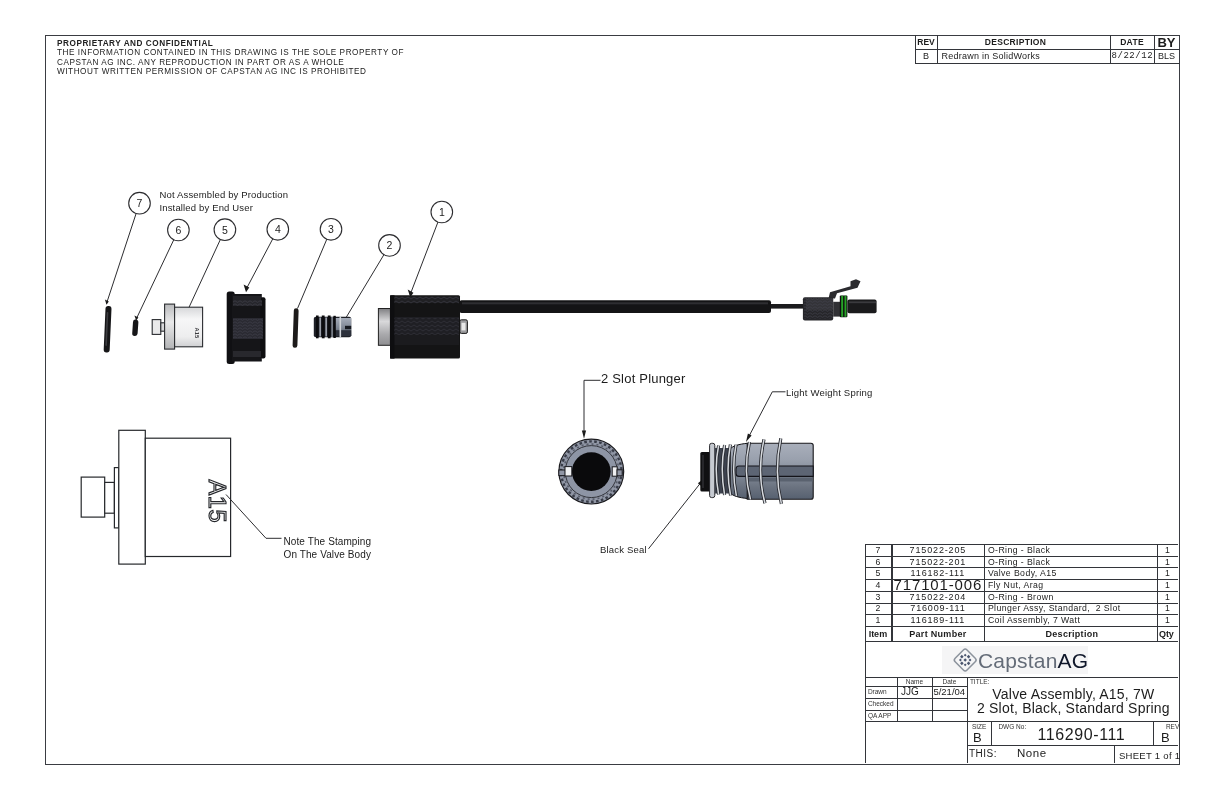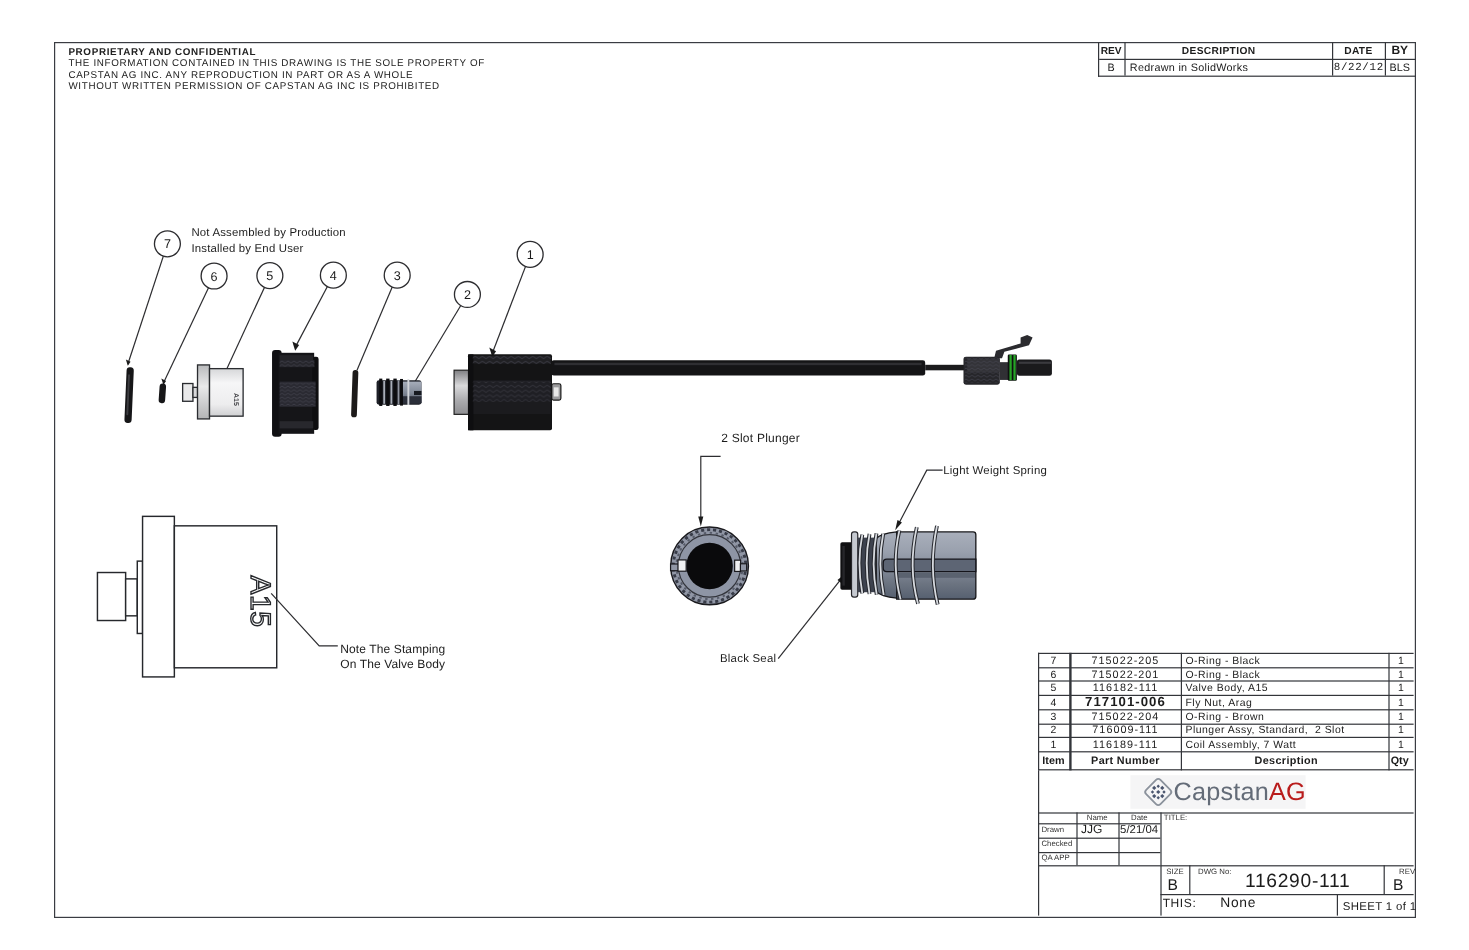--- a/index.html
+++ b/index.html
@@ -29,7 +29,7 @@
   <div class="cell ctr" style="left:0;top:0;width:21px;height:14px;font-size:8.5px;font-weight:bold;">REV</div>
   <div class="cell ctr" style="left:22px;top:0;width:172px;height:14px;font-size:8.5px;font-weight:bold;letter-spacing:0.3px;padding-right:16px;box-sizing:border-box;">DESCRIPTION</div>
   <div class="cell ctr" style="left:195px;top:0;width:43px;height:14px;font-size:8.5px;font-weight:bold;letter-spacing:0.3px;">DATE</div>
-  <div class="cell ctr" style="left:238px;top:0;width:26px;height:14px;font-size:10px;font-weight:bold;">BY</div>
+  <div class="cell ctr" style="left:238px;top:0;width:26px;height:14px;font-size:13px;font-weight:bold;">BY</div>
   <div class="cell ctr" style="left:0;top:14px;width:21px;height:14px;font-size:9px;">B</div>
   <div class="cell" style="left:26px;top:14px;width:168px;height:14px;font-size:9px;letter-spacing:0.25px;">Redrawn in SolidWorks</div>
   <div class="cell" style="left:196px;top:14px;width:43px;height:14px;font-size:9px;letter-spacing:0.55px;font-family:Liberation Mono, monospace;">8/22/12</div>

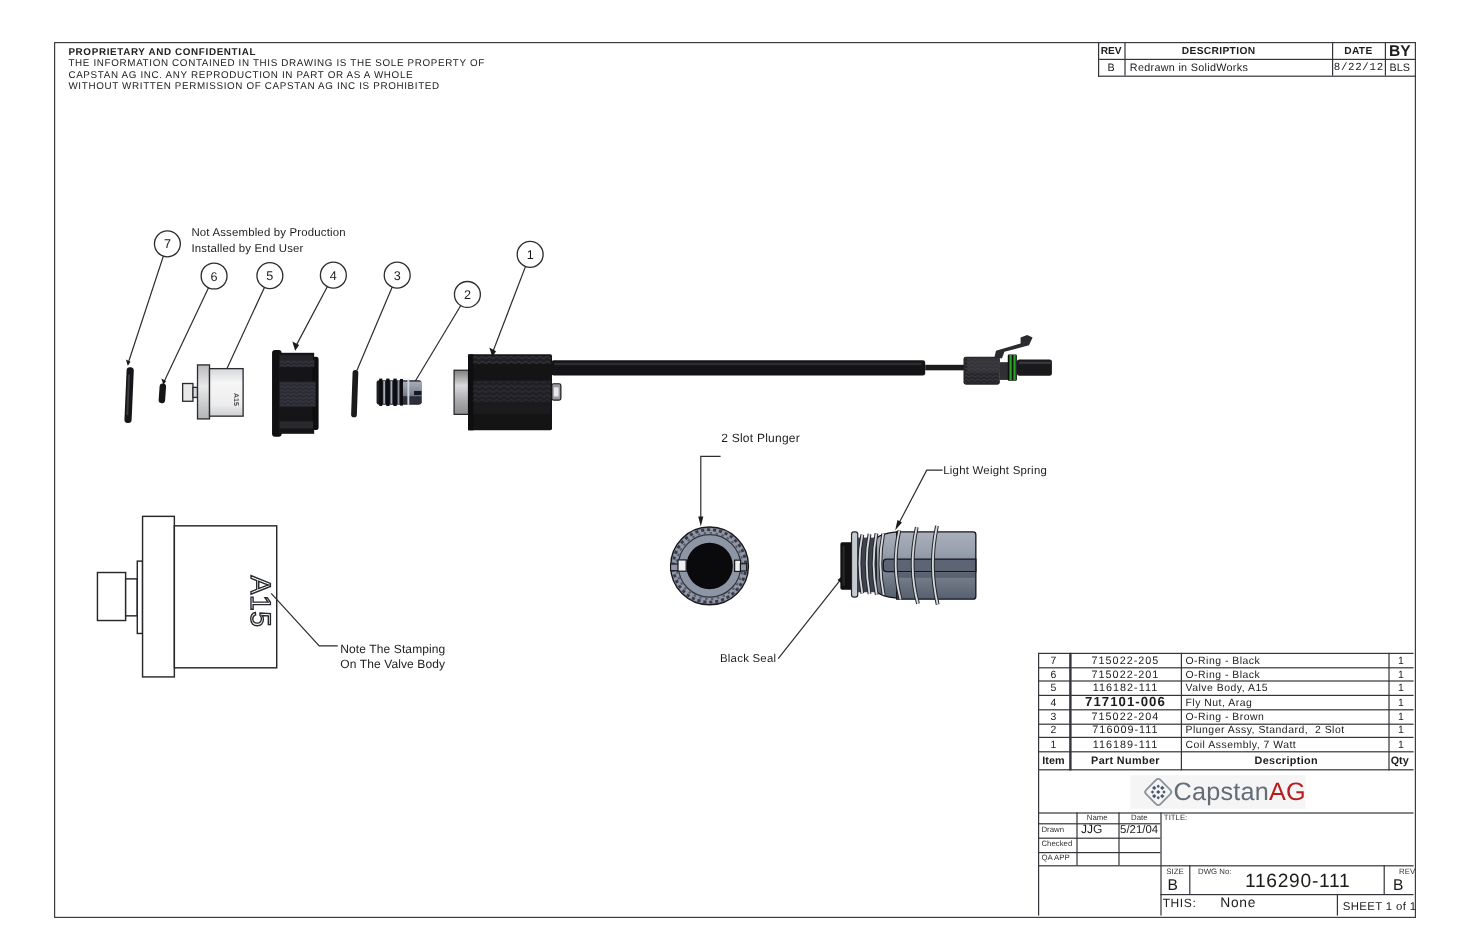--- a/index.html
+++ b/index.html
@@ -130,7 +130,7 @@
 </div>
 
 <div class="abs" style="left:159.5px;top:187.5px;font-size:9.5px;letter-spacing:0.15px;line-height:13px;">Not Assembled by Production<br>Installed by End User</div>
-<div class="abs" style="left:601px;top:360px;font-size:10px;letter-spacing:0.2px;">2 Slot Plunger</div>
+<div class="abs" style="left:601px;top:371px;font-size:13px;letter-spacing:0.2px;">2 Slot Plunger</div>
 <div class="abs" style="left:786px;top:386.5px;font-size:9.5px;letter-spacing:0.2px;">Light Weight Spring</div>
 <div class="abs" style="left:600px;top:544px;font-size:9.5px;letter-spacing:0.2px;">Black Seal</div>
 <div class="abs" style="left:283.5px;top:534.5px;font-size:10px;letter-spacing:0.1px;line-height:13.3px;">Note The Stamping<br>On The Valve Body</div>

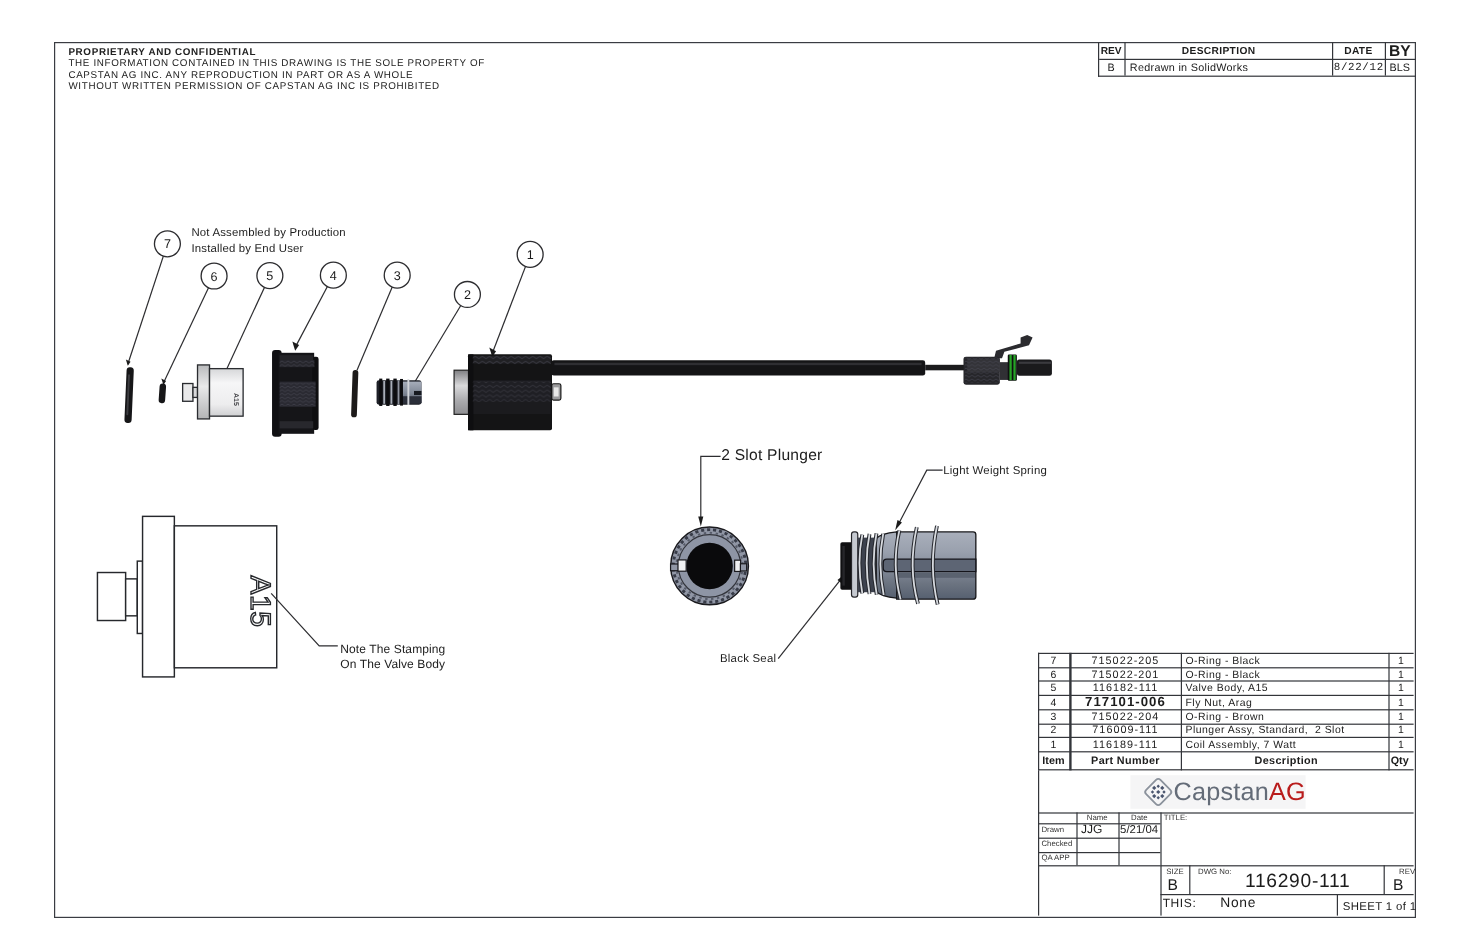--- a/index.html
+++ b/index.html
@@ -64,7 +64,7 @@
   <div class="cell" style="left:123px;top:23.4px;width:168px;height:11.7px;letter-spacing:0.42px;">Valve Body, A15</div>
   <div class="cell ctr" style="left:292px;top:23.4px;width:21px;height:11.7px;">1</div>
   <div class="cell ctr" style="left:0;top:35.1px;width:26px;height:11.7px;">4</div>
-  <div class="cell ctr" style="left:27px;top:35.1px;width:92px;height:11.7px;letter-spacing:0.85px;font-size:11px;font-weight:bold;">717101-006</div>
+  <div class="cell ctr" style="left:27px;top:35.1px;width:92px;height:11.7px;letter-spacing:0.85px;font-size:15px;">717101-006</div>
   <div class="cell" style="left:123px;top:35.1px;width:177px;height:11.7px;letter-spacing:0.42px;">Fly Nut, Arag</div>
   <div class="cell ctr" style="left:292px;top:35.1px;width:21px;height:11.7px;">1</div>
   <div class="cell ctr" style="left:0;top:46.8px;width:26px;height:11.7px;">3</div>

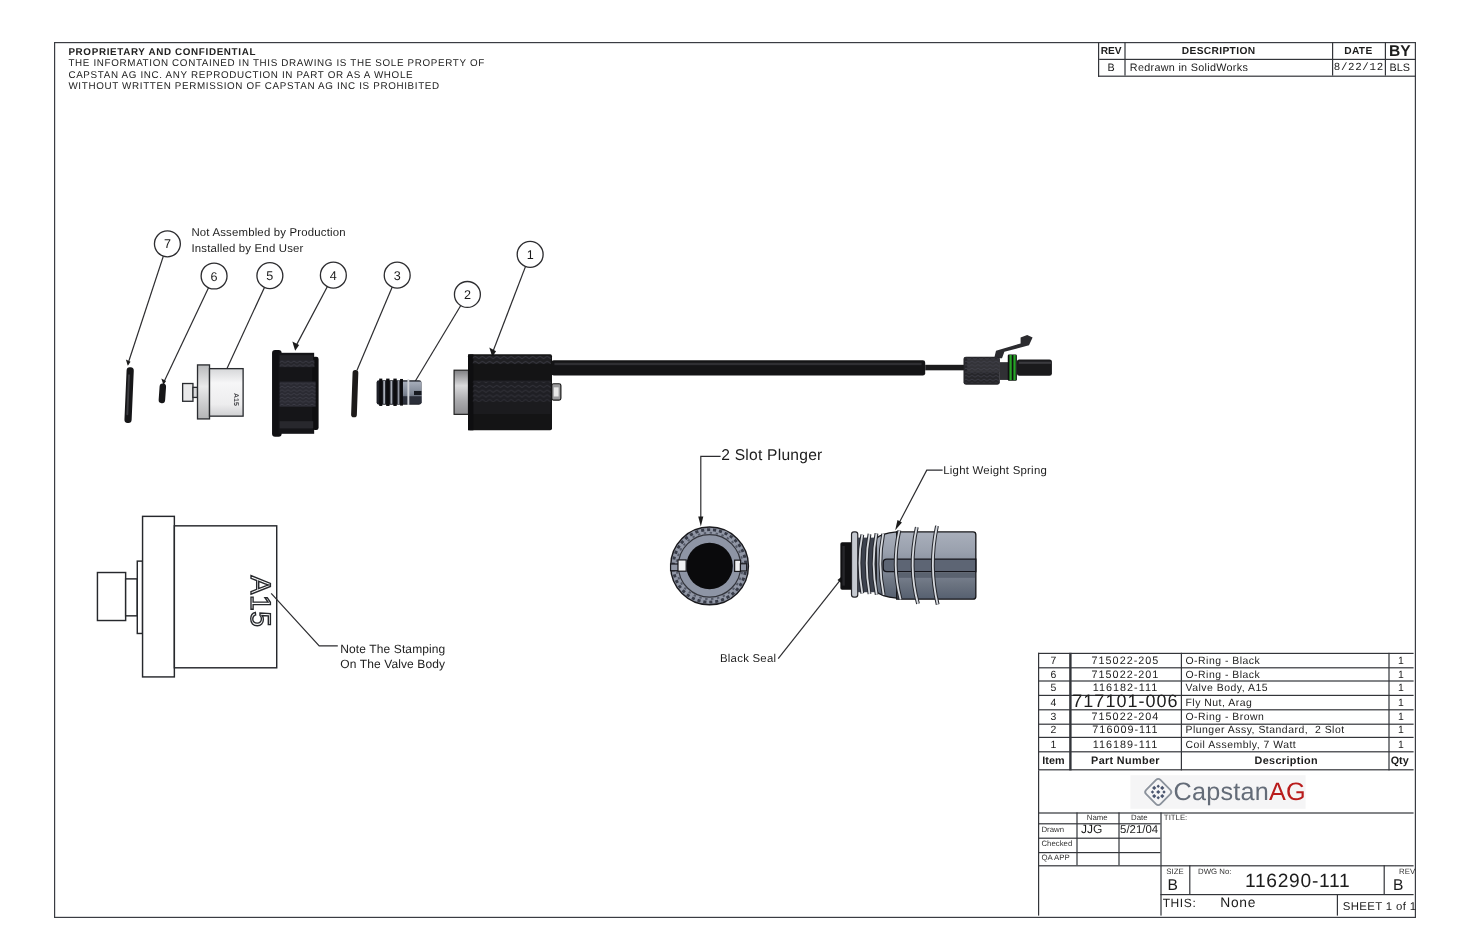--- a/index.html
+++ b/index.html
@@ -126,7 +126,7 @@
   <div class="abs" style="left:254px;top:108.5px;font-size:9.5px;letter-spacing:0.3px;white-space:nowrap;">SHEET 1 of 1</div>
   <div class="abs" style="left:77px;top:4px;width:146px;height:28px;background:#f5f5f6;"></div>
 
-  <div class="abs" style="left:113px;top:7px;font-size:21px;color:#646c78;letter-spacing:0.2px;">Capstan<span style="color:#b91c1c;">AG</span></div>
+  <div class="abs" style="left:113px;top:7px;font-size:21px;color:#646c78;letter-spacing:0.2px;">Capstan<span style="color:#0f172a;">AG</span></div>
 </div>
 
 <div class="abs" style="left:159.5px;top:187.5px;font-size:9.5px;letter-spacing:0.15px;line-height:13px;">Not Assembled by Production<br>Installed by End User</div>

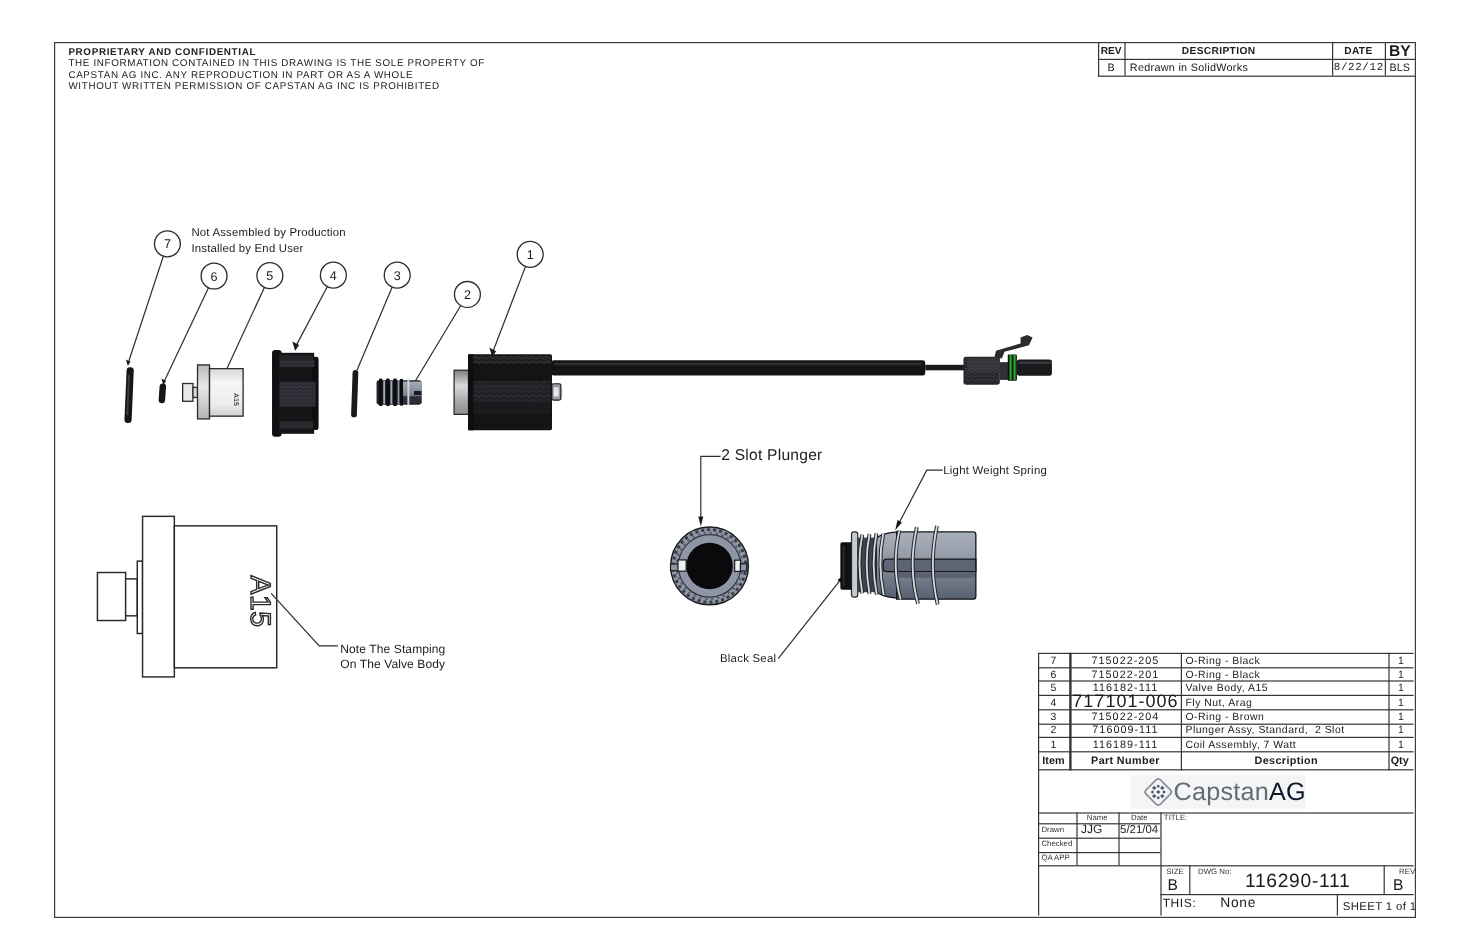--- a/index.html
+++ b/index.html
@@ -115,6 +115,7 @@
   <div class="cell" style="left:3px;top:56.1px;width:29px;height:11.6px;font-size:6.5px;color:#333;">Checked</div>
   <div class="cell" style="left:3px;top:67.7px;width:29px;height:11.3px;font-size:6.5px;color:#333;">QA APP</div>
   <div class="abs" style="left:105px;top:36.5px;font-size:6.5px;color:#333;">TITLE:</div>
+  <div class="abs ctr" style="left:103px;top:45px;width:211px;font-size:14px;letter-spacing:0.2px;text-align:center;line-height:14.4px;">Valve Assembly, A15, 7W<br>2 Slot, Black, Standard Spring</div>
   <div class="abs" style="left:107px;top:81px;font-size:6.5px;color:#333;">SIZE</div>
   <div class="abs" style="left:108px;top:88px;font-size:13px;">B</div>
   <div class="abs" style="left:133.5px;top:81.5px;font-size:6.5px;color:#333;">DWG No:</div>

